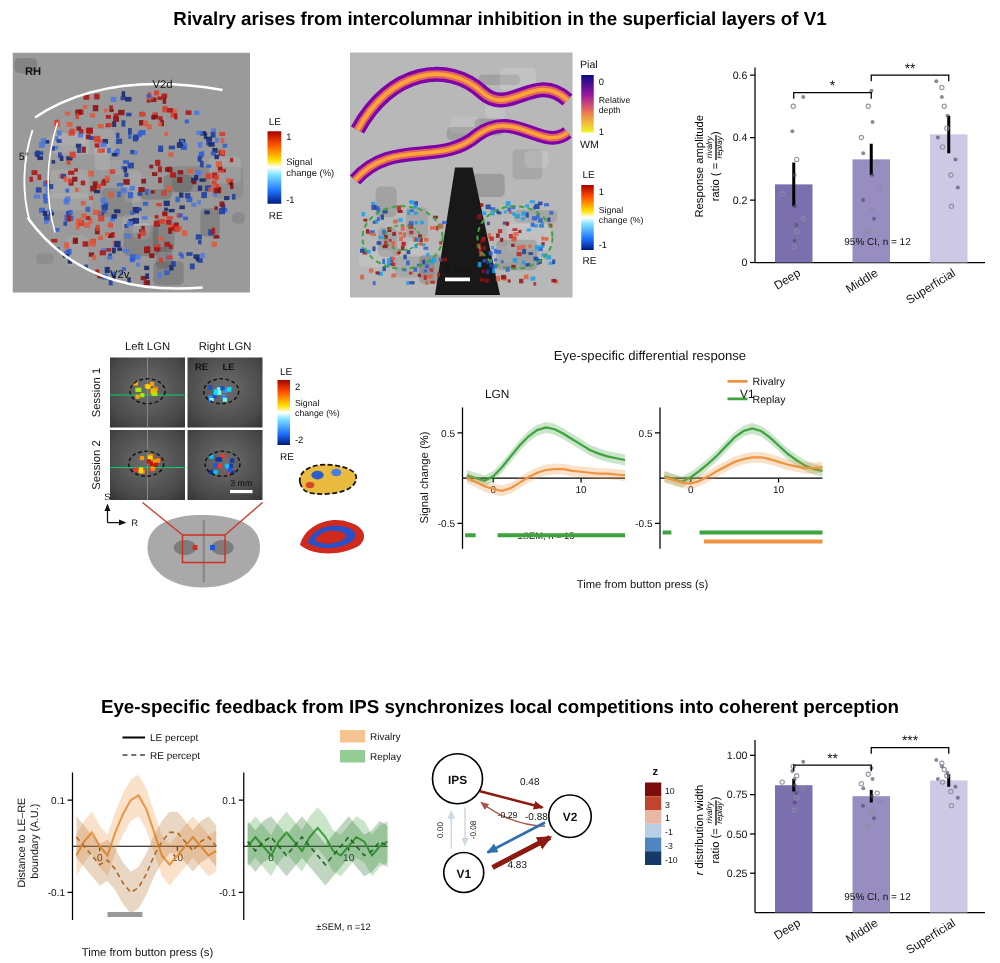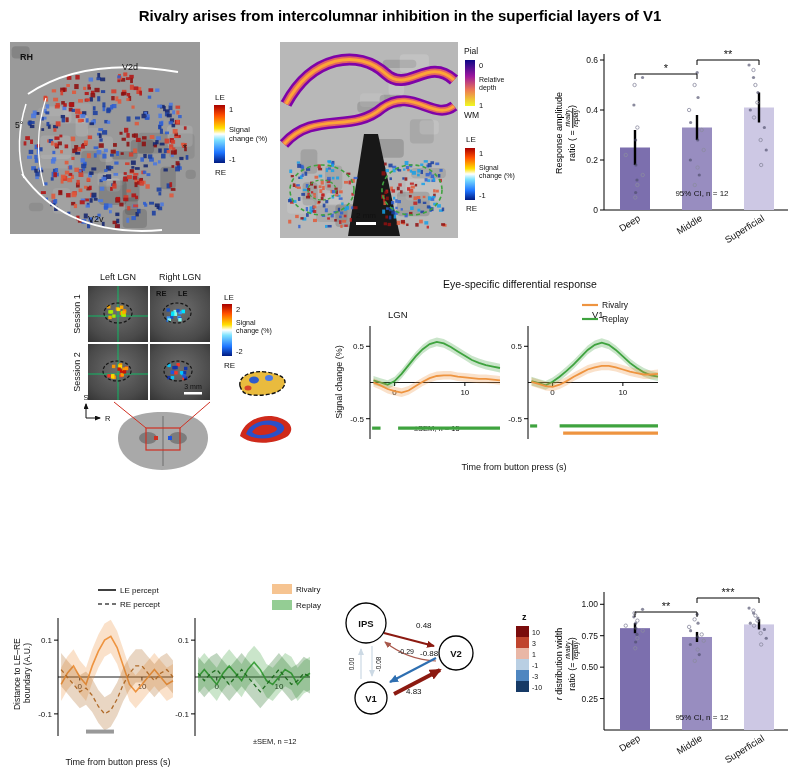--- a/index.html
+++ b/index.html
@@ -18,6 +18,7 @@
 <div id="fig">
 
   <div class="fig-title" style="top:7px">Rivalry arises from intercolumnar inhibition in the superficial layers of V1</div>
+  <div class="fig-title" style="top:557px">Eye-specific feedback from IPS synchronizes local competitions into coherent perception</div>
 
   <svg id="svgA" class="abs" style="left:10px;top:42px" width="265" height="200">
     <defs>

